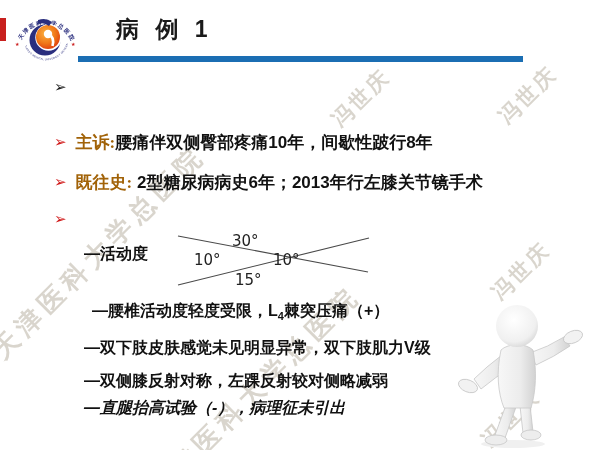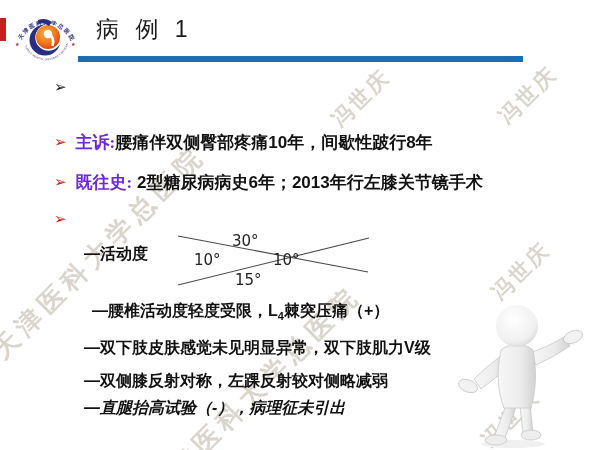--- a/index.html
+++ b/index.html
@@ -11,7 +11,7 @@
   .left-strip{position:absolute;left:0;top:18px;width:6px;height:23px;background:#c8201e;}
   .logo{position:absolute;left:12px;top:6px;width:68px;height:64px;}
   .slide-title{
-    position:absolute;left:96px;top:14px;font-size:23px;font-weight:normal;
+    position:absolute;left:116px;top:14px;font-size:23px;font-weight:bold;
     color:#1a1a1a;letter-spacing:5px;white-space:nowrap;text-align:right;
   }
   .title-rule{position:absolute;left:78px;top:56px;width:445px;height:6px;background:#1b6eb3;}

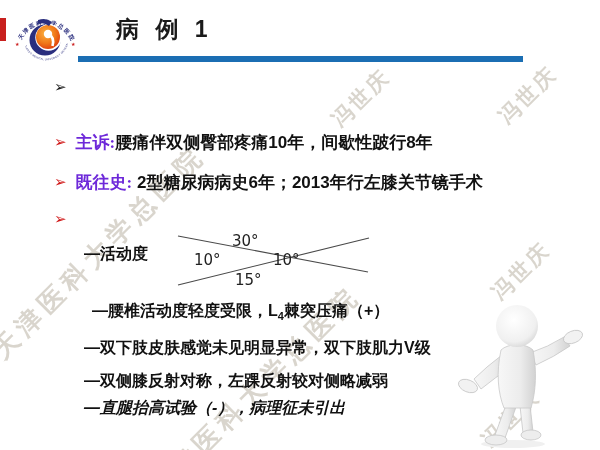--- a/index.html
+++ b/index.html
@@ -32,7 +32,7 @@
   .marker{font-size:15px;line-height:1;transform:translateY(-1px);}
   .marker.black{color:#1a1a1a;}
   .marker.red{color:#d01818;}
-  .lbl{color:#6d28d9;font-family:Liberation Serif, serif;}
+  .lbl{color:#a16207;font-family:Liberation Serif, serif;}
   .dash-item{position:absolute;left:84px;font-size:16px;font-weight:bold;color:#111;
              white-space:nowrap;}
   sub{font-size:11px;}

